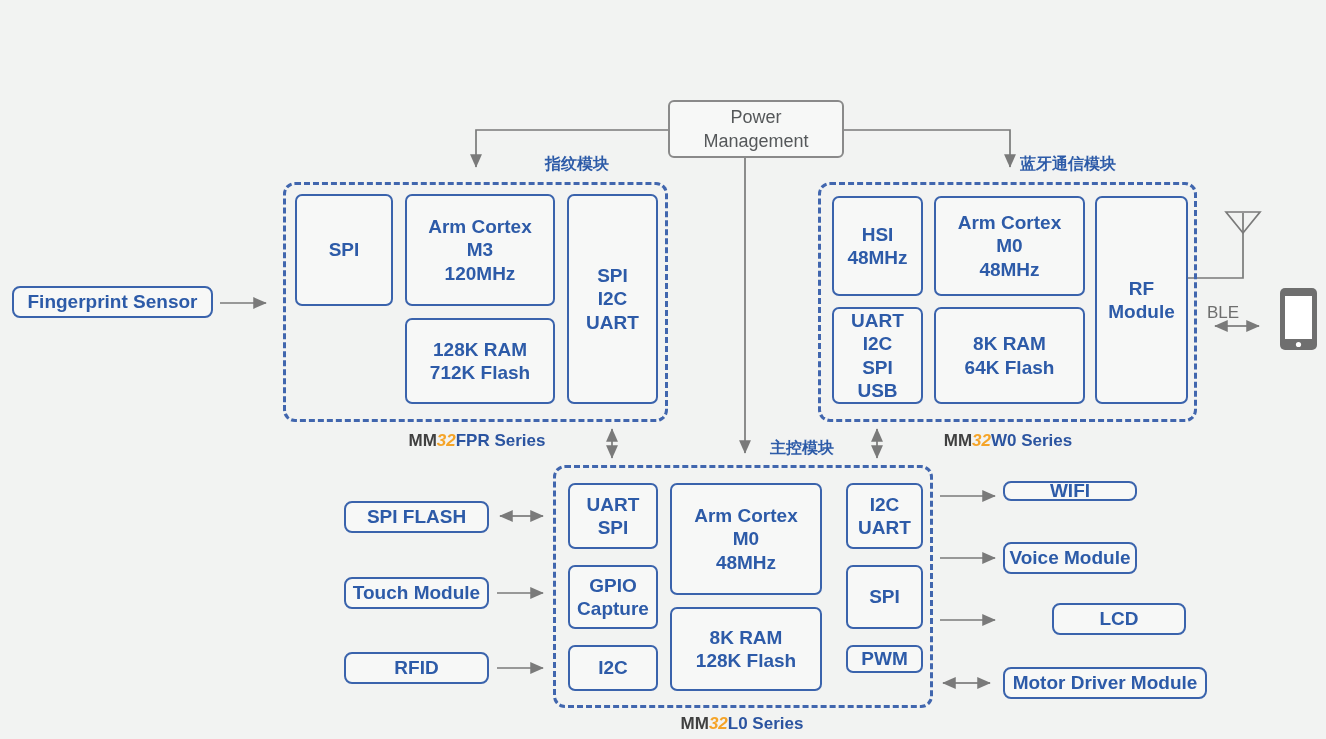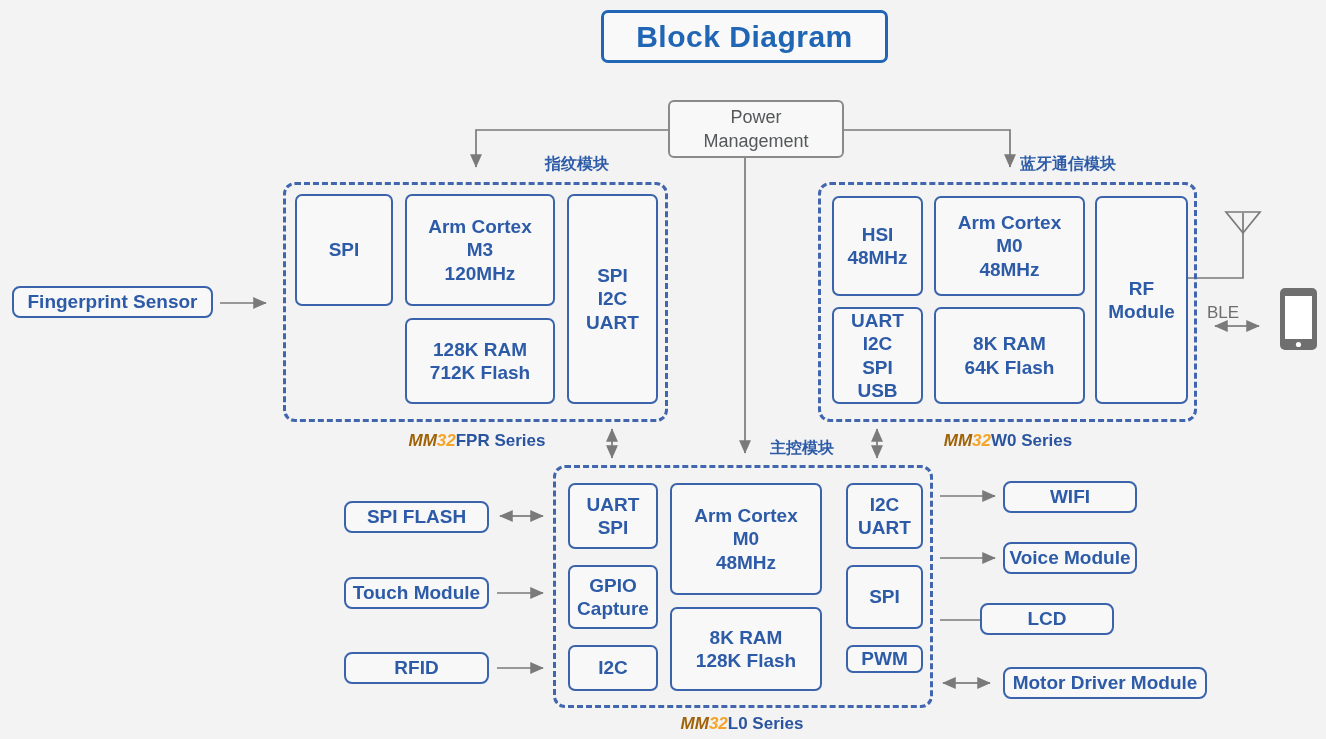--- a/index.html
+++ b/index.html
@@ -108,7 +108,6 @@
     </g>
   </svg>
 
-  <div class="abs title-box" style="left:601px;top:10px;width:287px;height:53px;">Block Diagram</div>
 
   <div class="abs pm-box" style="left:668px;top:100px;width:176px;height:58px;">Power
 Management</div>

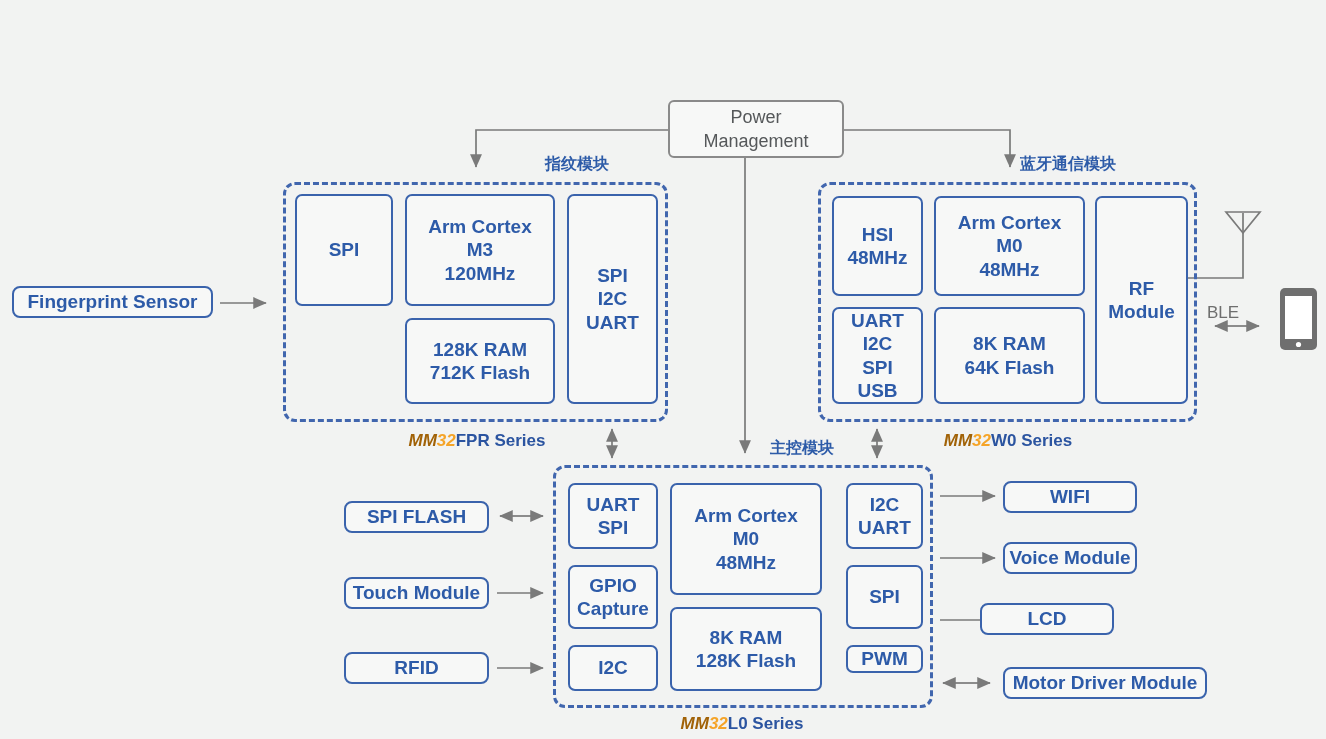--- a/index.html
+++ b/index.html
@@ -49,7 +49,7 @@
   .series{
     text-align:center;font-size:17px;font-weight:700;color:#2b54a0;
   }
-  .series .mm{font-style:italic;color:#a16207;}
+  .series .mm{color:#404040;}
   .series .num{font-style:italic;color:#f5a428;}
   .series .rest{color:#2b54a0;}
   .ble-label{

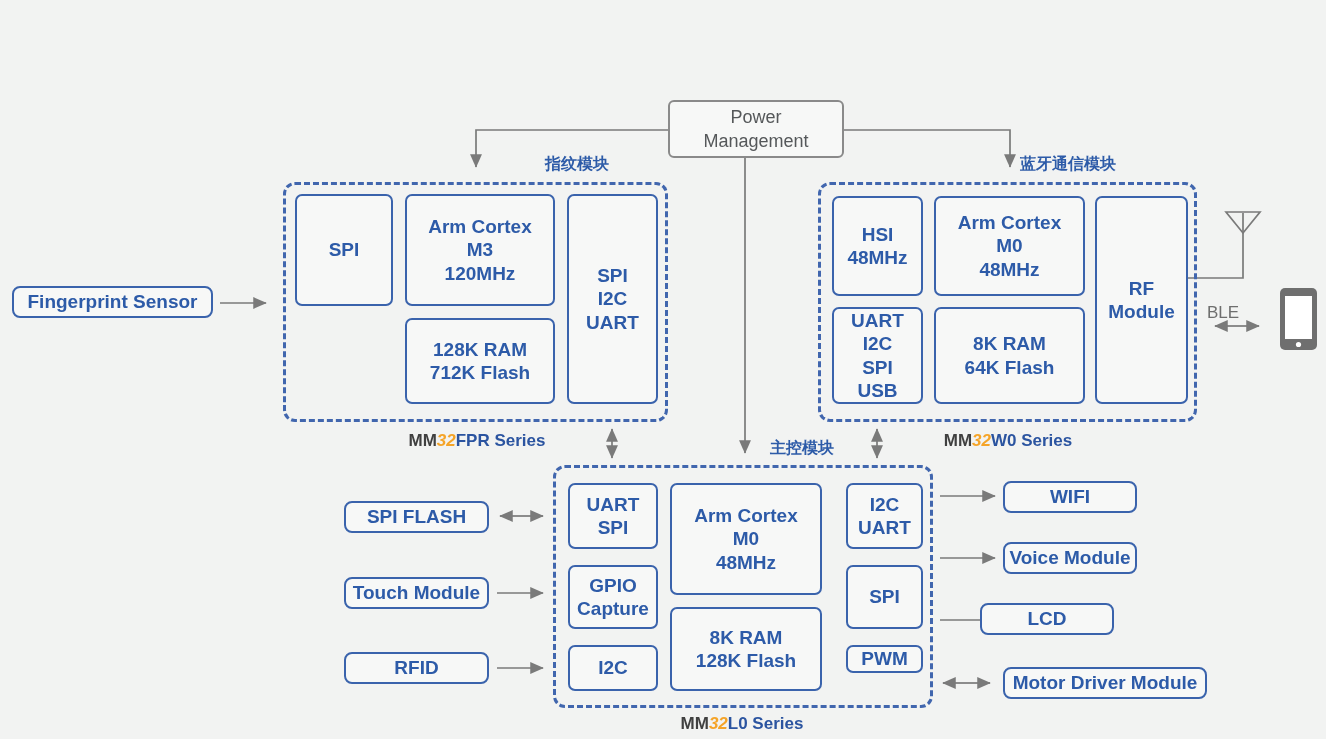--- a/index.html
+++ b/index.html
@@ -170,7 +170,7 @@
   <div class="abs pbox" style="left:344px;top:501px;width:145px;height:32px;">SPI FLASH</div>
   <div class="abs pbox" style="left:344px;top:577px;width:145px;height:32px;">Touch Module</div>
   <div class="abs pbox" style="left:344px;top:652px;width:145px;height:32px;">RFID</div>
-  <div class="abs pbox" style="left:1003px;top:481px;width:134px;height:32px;">WIFI</div>
+  <div class="abs pbox" style="left:1003px;top:481px;width:134px;height:20px;">WIFI</div>
   <div class="abs pbox" style="left:1003px;top:542px;width:134px;height:32px;">Voice Module</div>
   <div class="abs pbox" style="left:980px;top:603px;width:134px;height:32px;">LCD</div>
   <div class="abs pbox" style="left:1003px;top:667px;width:204px;height:32px;">Motor Driver Module</div>

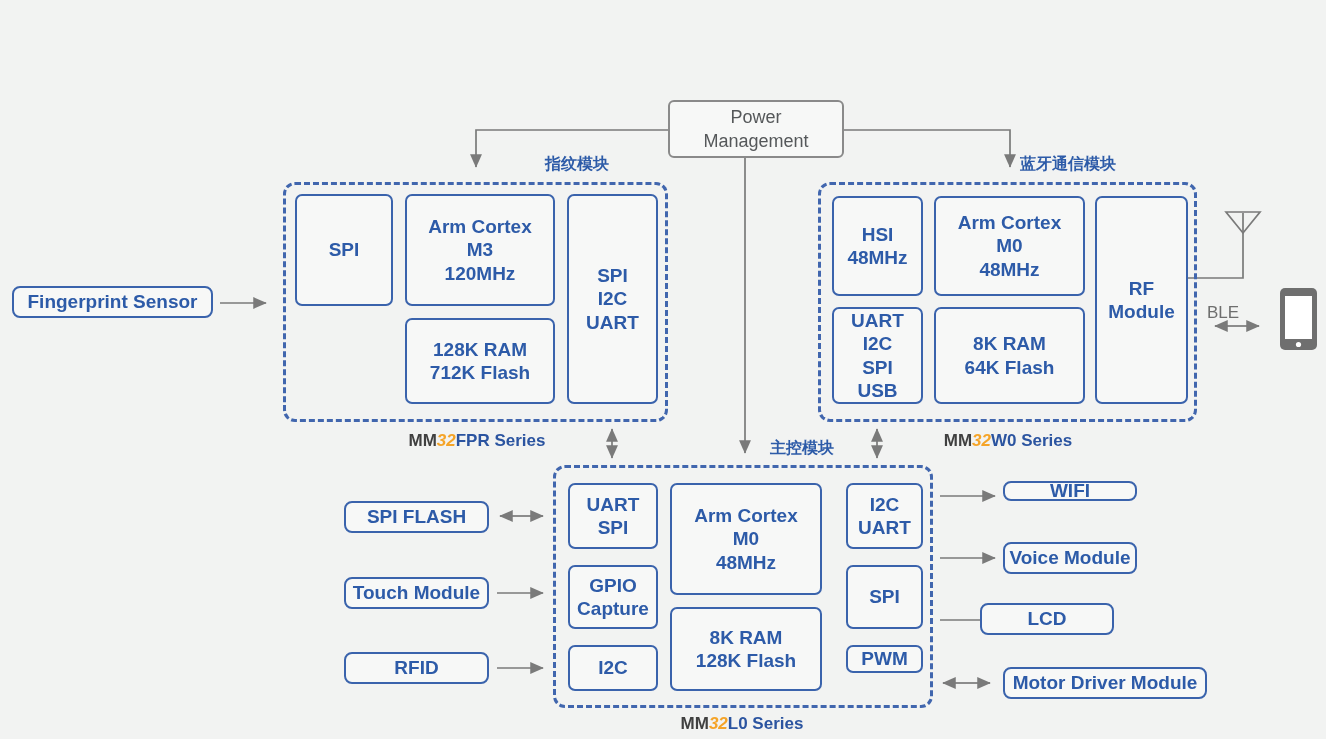--- a/index.html
+++ b/index.html
@@ -172,7 +172,7 @@
   <div class="abs pbox" style="left:344px;top:652px;width:145px;height:32px;">RFID</div>
   <div class="abs pbox" style="left:1003px;top:481px;width:134px;height:20px;">WIFI</div>
   <div class="abs pbox" style="left:1003px;top:542px;width:134px;height:32px;">Voice Module</div>
-  <div class="abs pbox" style="left:980px;top:603px;width:134px;height:32px;">LCD</div>
+  <div class="abs pbox" style="left:1052px;top:603px;width:134px;height:32px;">LCD</div>
   <div class="abs pbox" style="left:1003px;top:667px;width:204px;height:32px;">Motor Driver Module</div>
 
   <div class="abs ble-label" style="left:1207px;top:303px;width:60px;">BLE</div>

